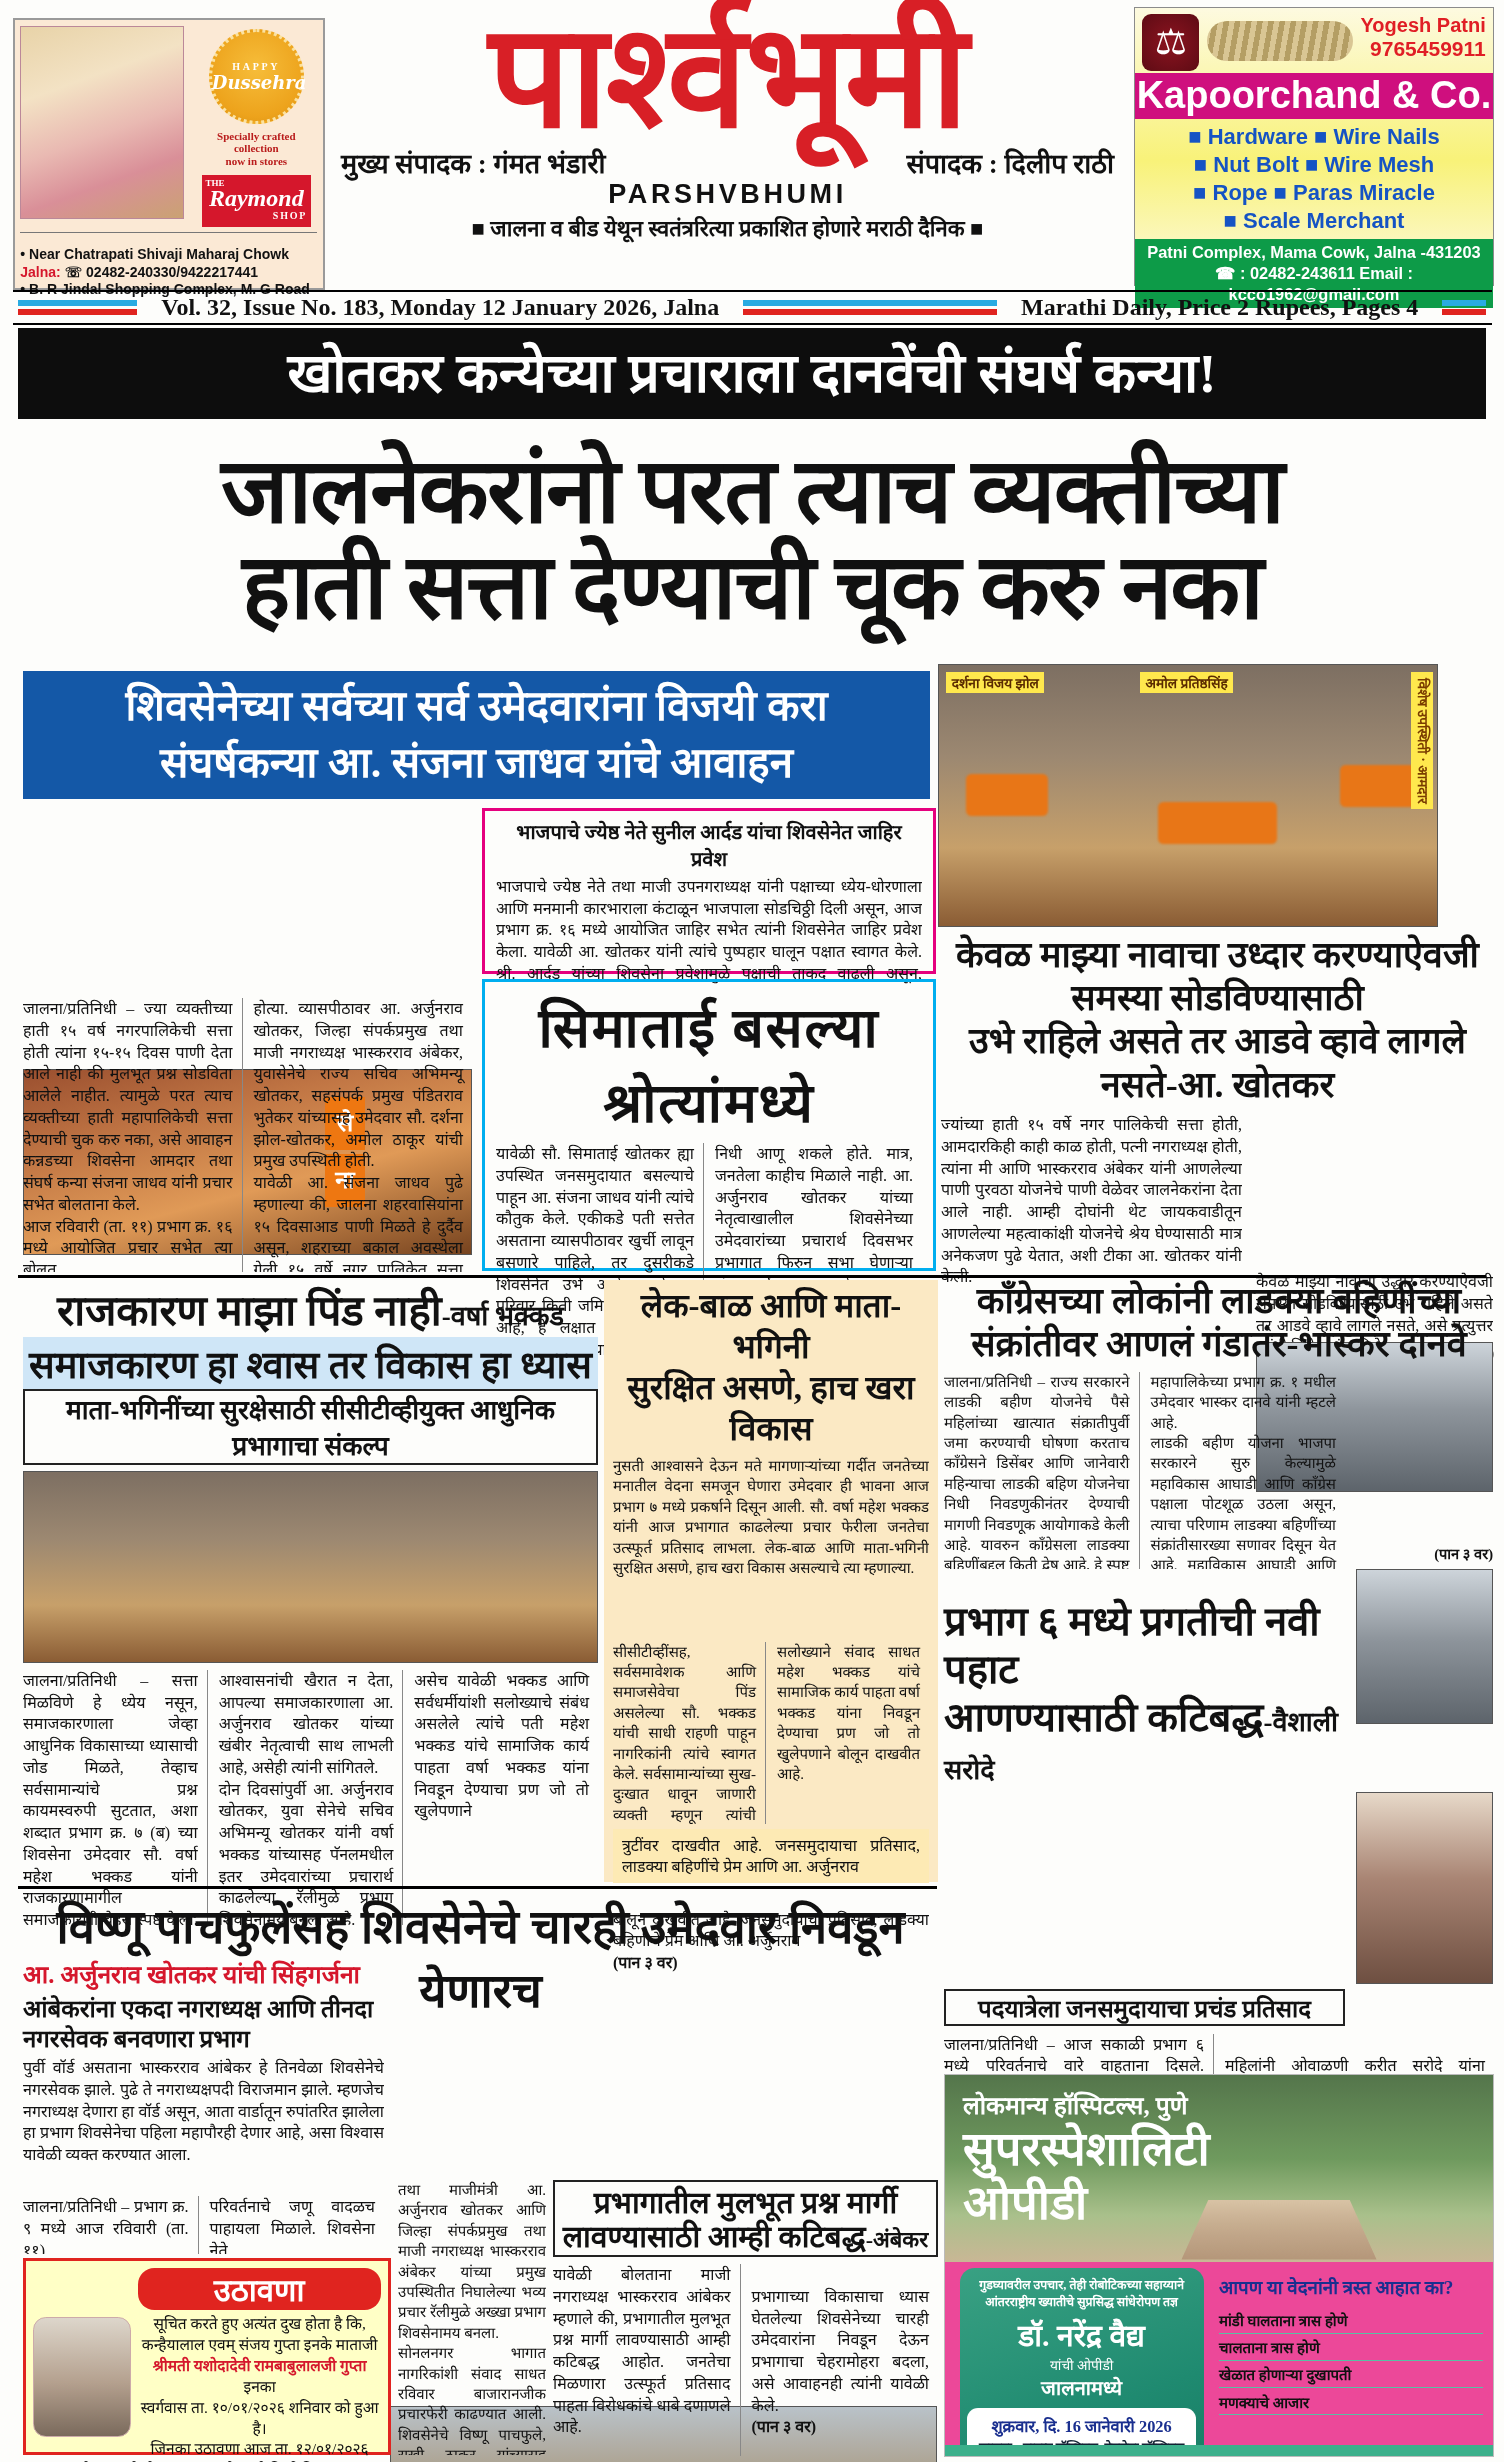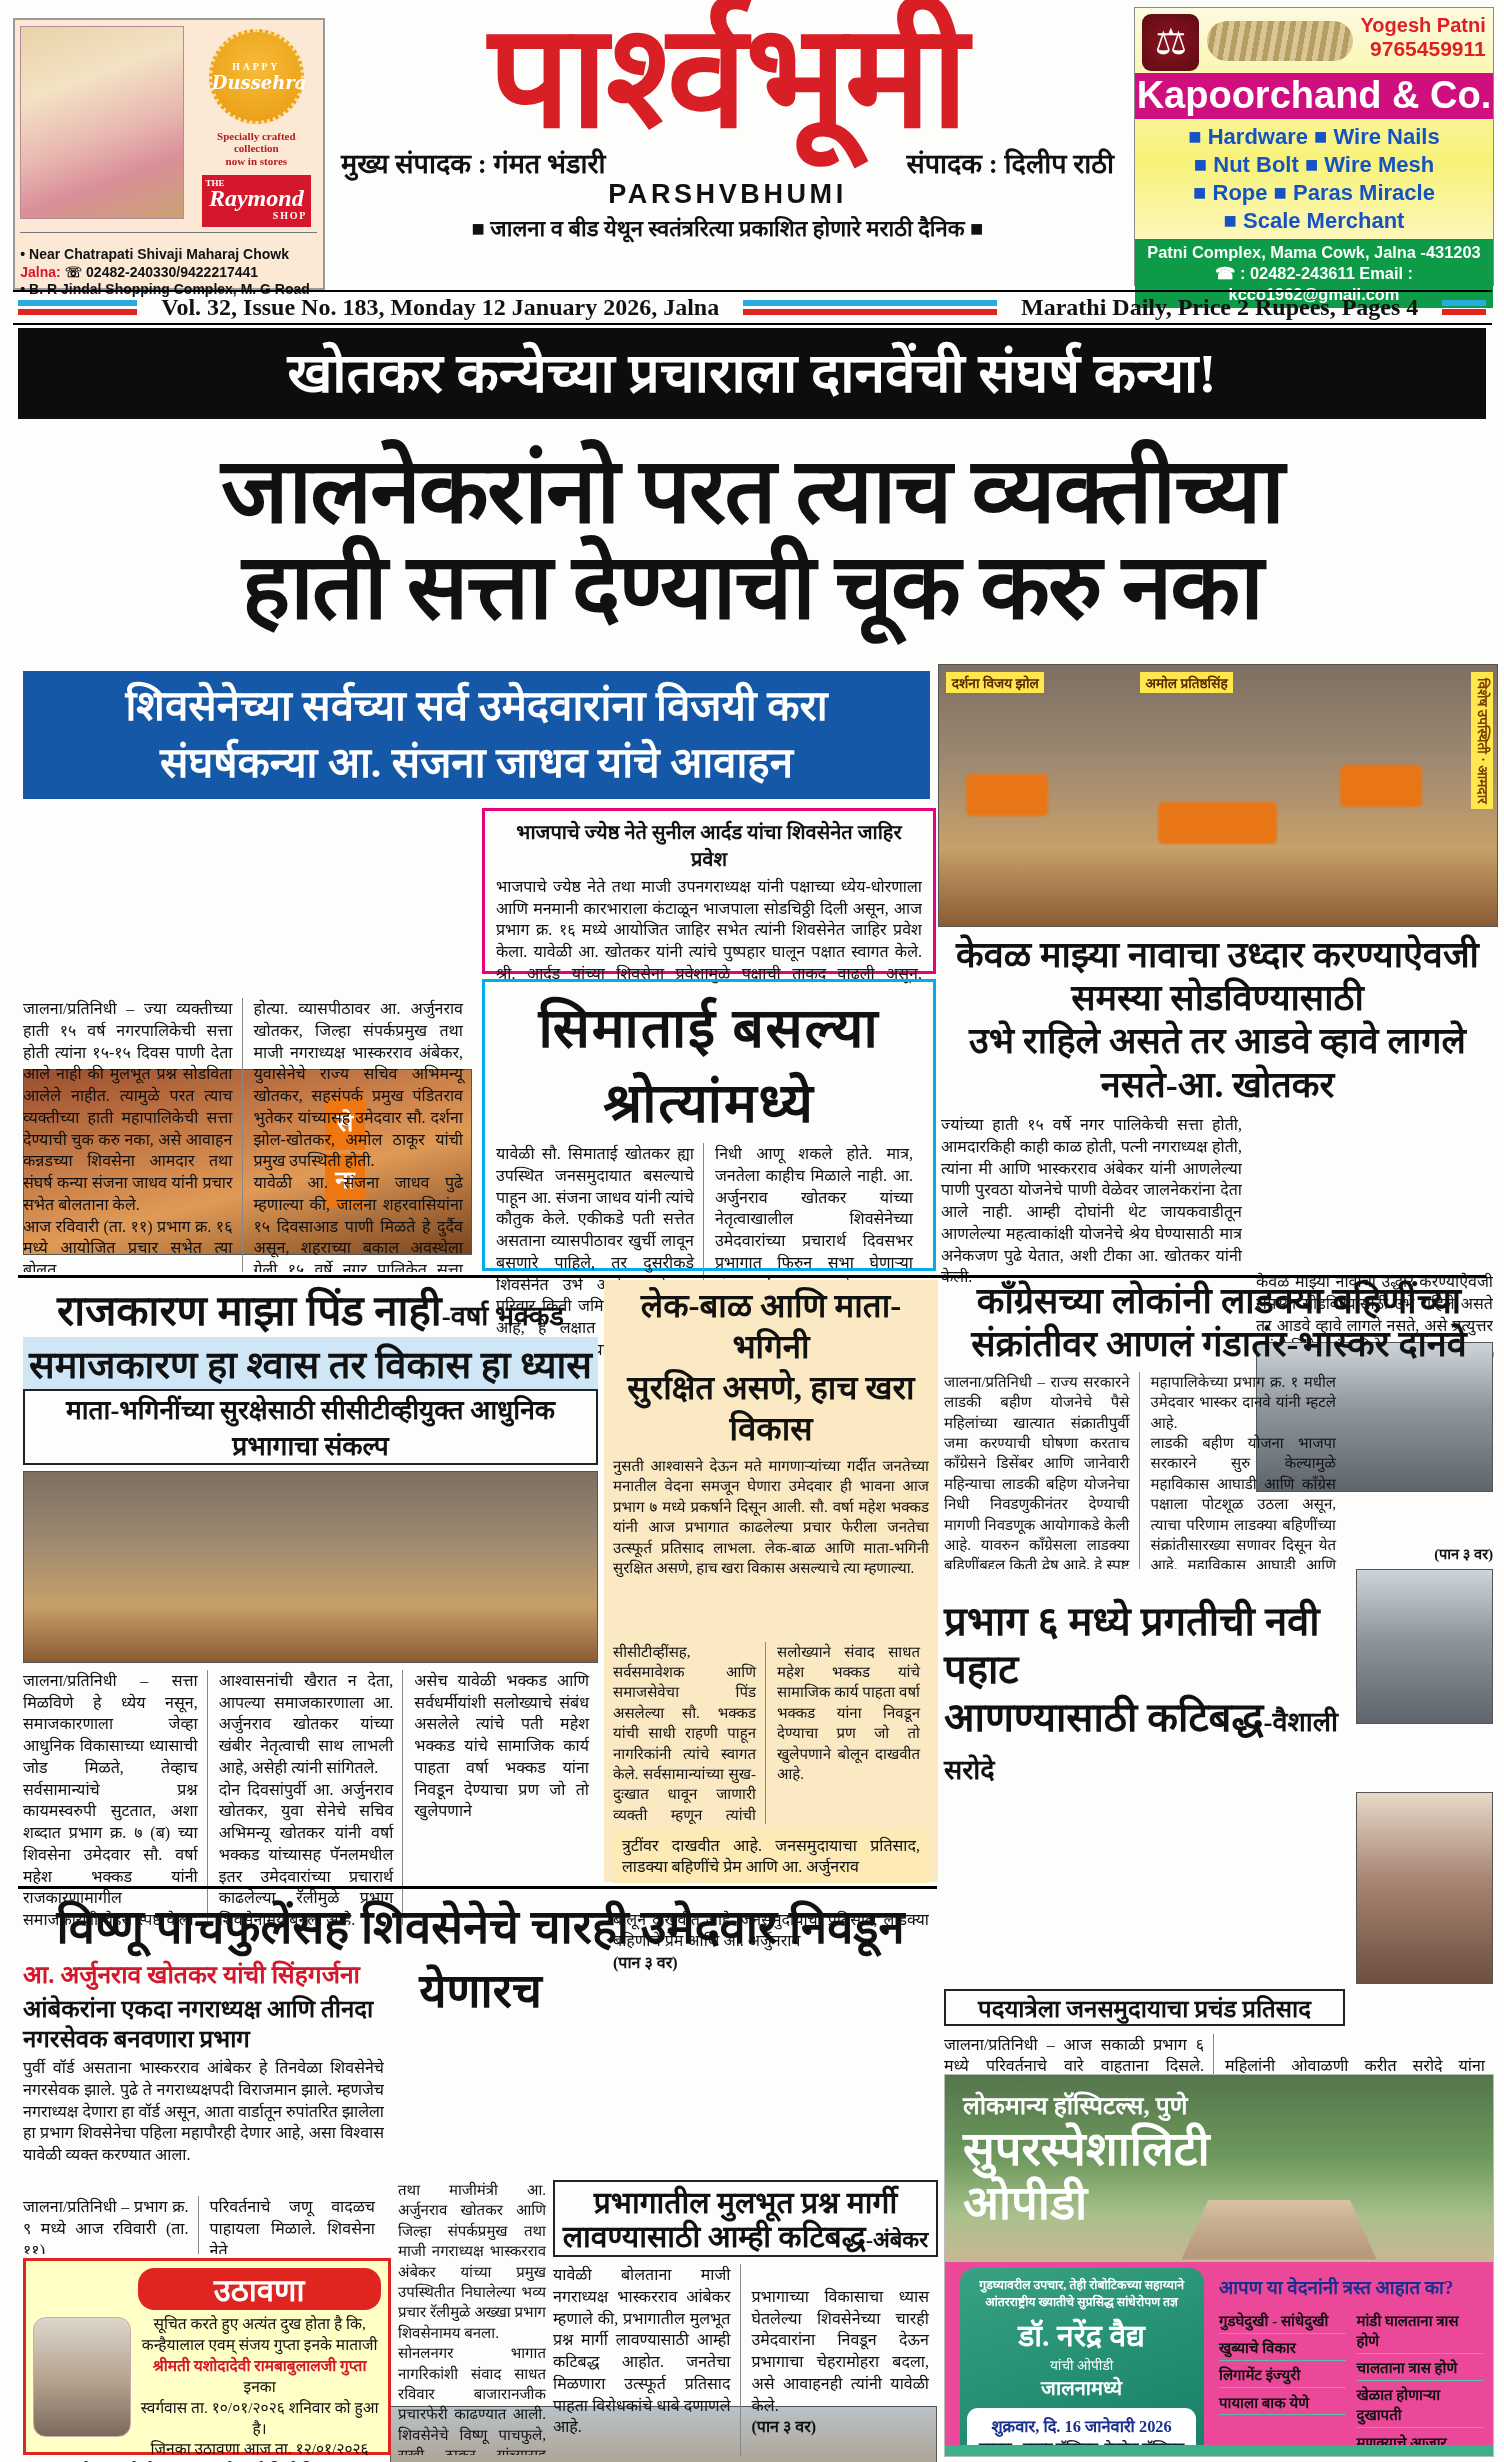--- a/index.html
+++ b/index.html
@@ -205,7 +205,7 @@
     <div>संघर्षकन्या आ. संजना जाधव यांचे आवाहन</div>
   </div>
 
-  <div class="abs photo ph-stage" style="left:938px; top:664px; width:560px; height:263px;">
+  <div class="abs photo ph-stage" style="left:938px; top:664px; width:500px; height:263px;">
     <div class="saffron" style="left:27px; top:109px;"></div>
     <div class="saffron" style="left:219px; top:137px; width:119px;"></div>
     <div class="saffron" style="left:401px; top:100px;"></div>

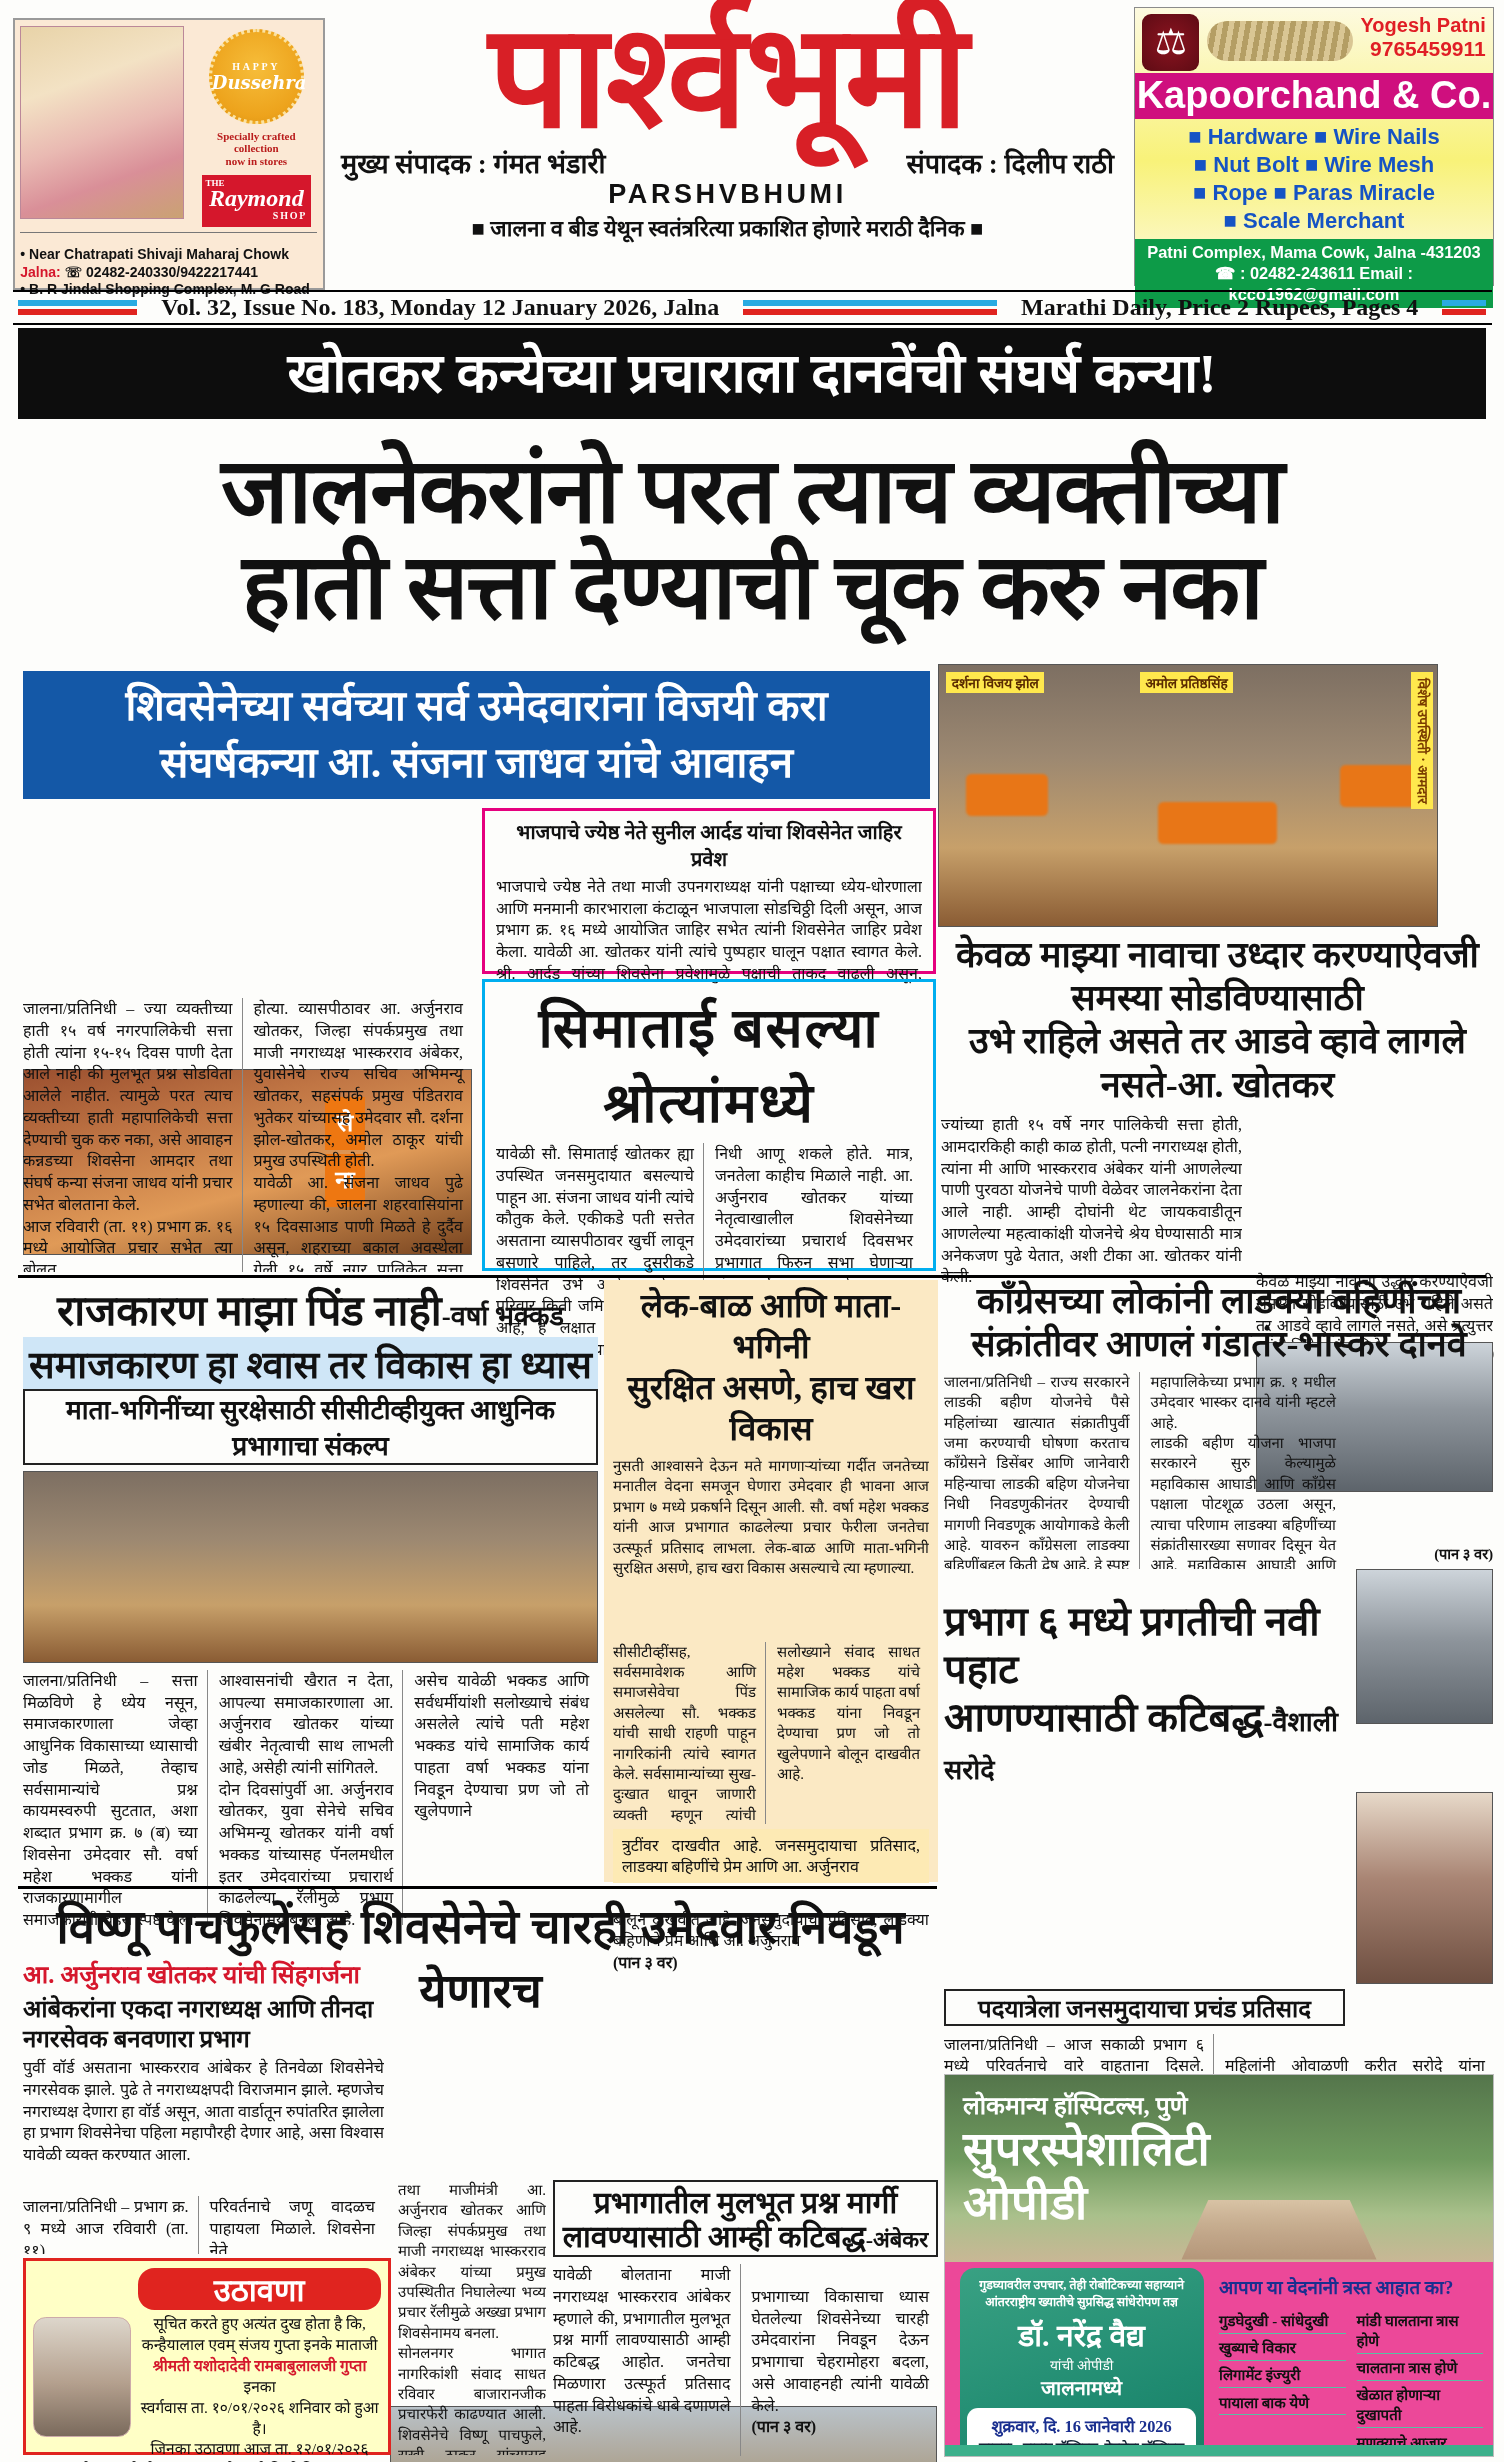--- a/index.html
+++ b/index.html
@@ -401,12 +401,6 @@
       <div class="lok-q">आपण या वेदनांनी त्रस्त आहात का?</div>
       <div class="lok-grid">
         <ul>
-          <li>गुडघेदुखी - सांधेदुखी</li>
-          <li>खुब्याचे विकार</li>
-          <li>लिगामेंट इंज्युरी</li>
-          <li>पायाला बाक येणे</li>
-        </ul>
-        <ul>
           <li>मांडी घालताना त्रास होणे</li>
           <li>चालताना त्रास होणे</li>
           <li>खेळात होणाऱ्या दुखापती</li>

